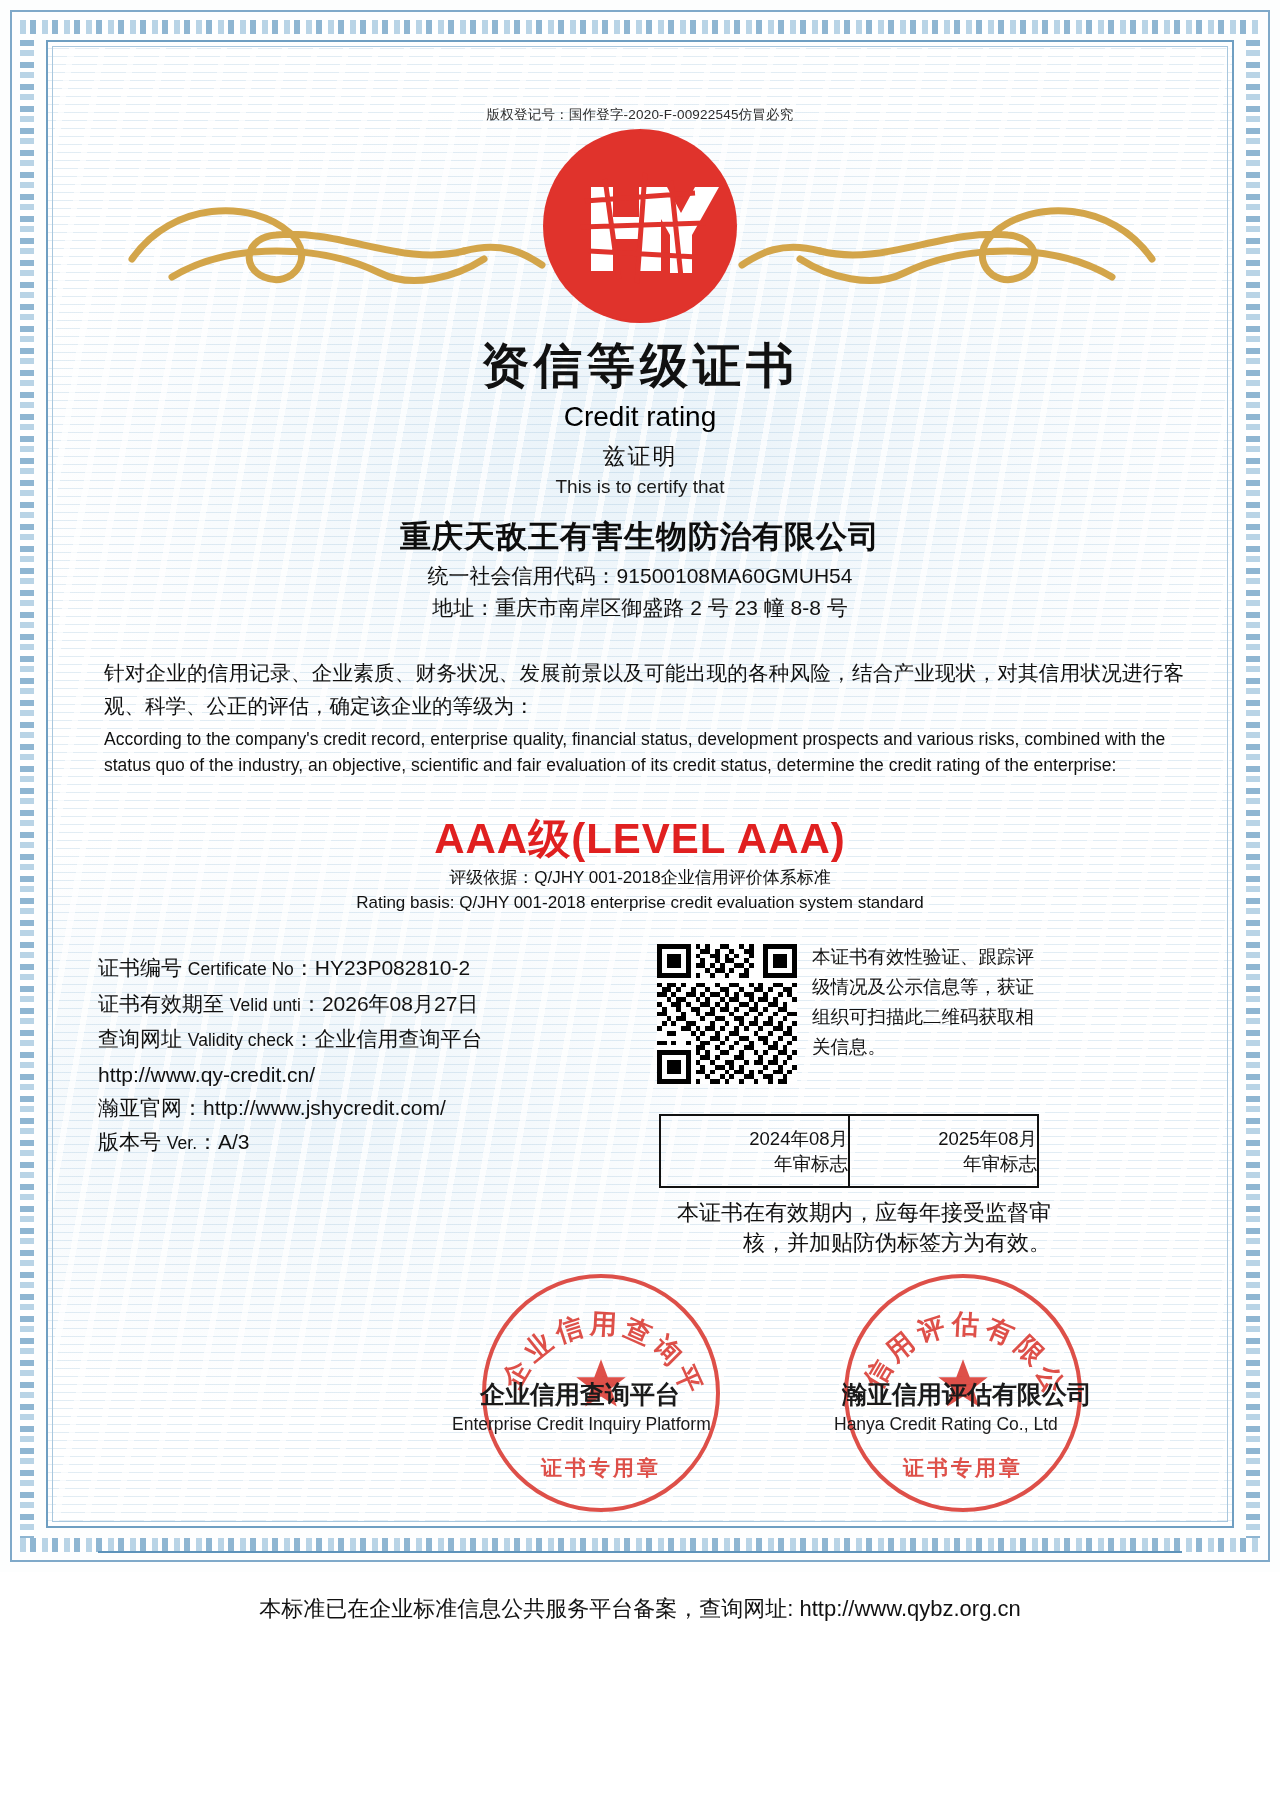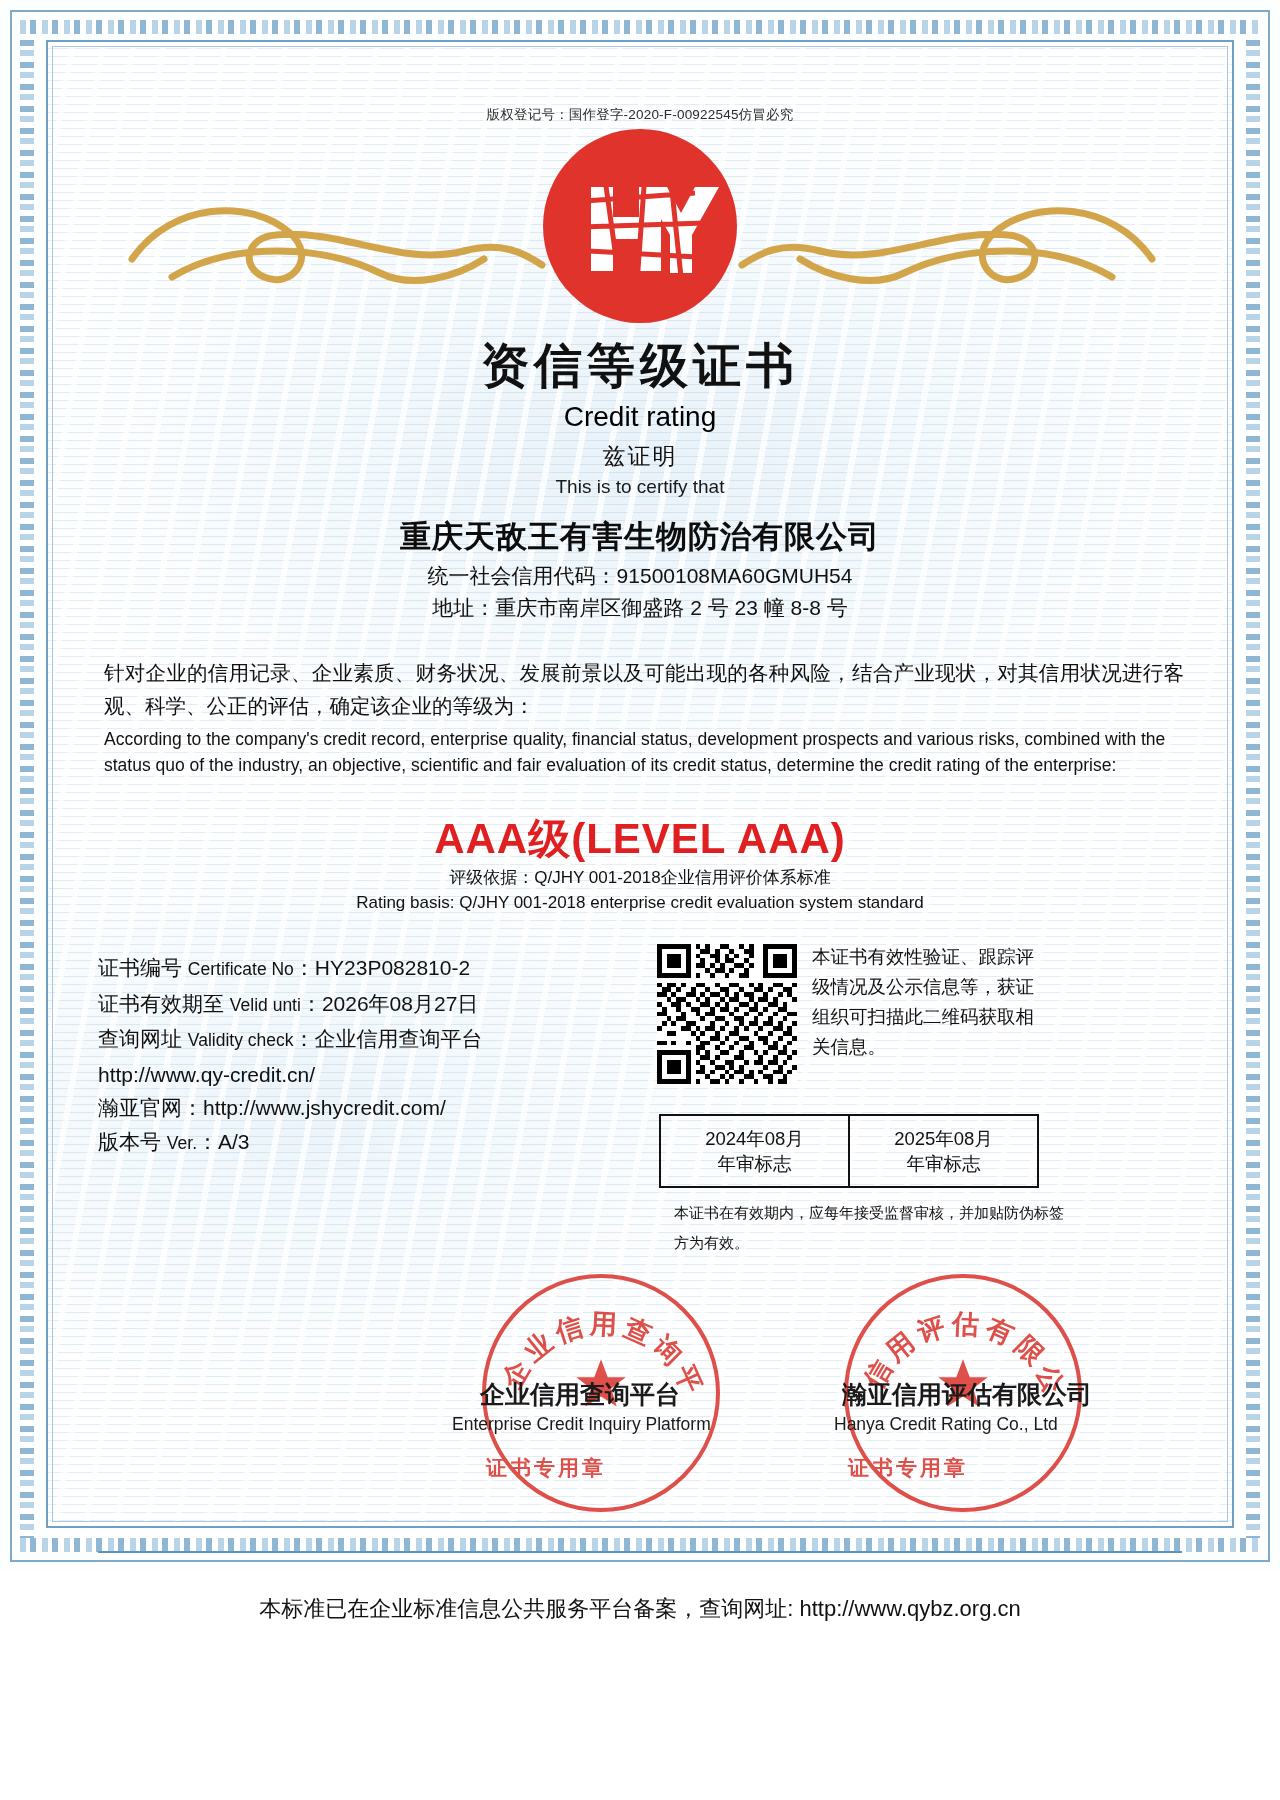--- a/index.html
+++ b/index.html
@@ -175,7 +175,7 @@
   }
   .annual .cell{
     flex:1;border:2px solid #111;
-    display:flex;flex-direction:column;align-items:center;justify-content:center;
+    display:flex;flex-direction:column;align-items:flex-end;justify-content:center;
     font-size:18.5px;color:#111;line-height:25px;
   }
   .annual .cell + .cell{border-left:none;}

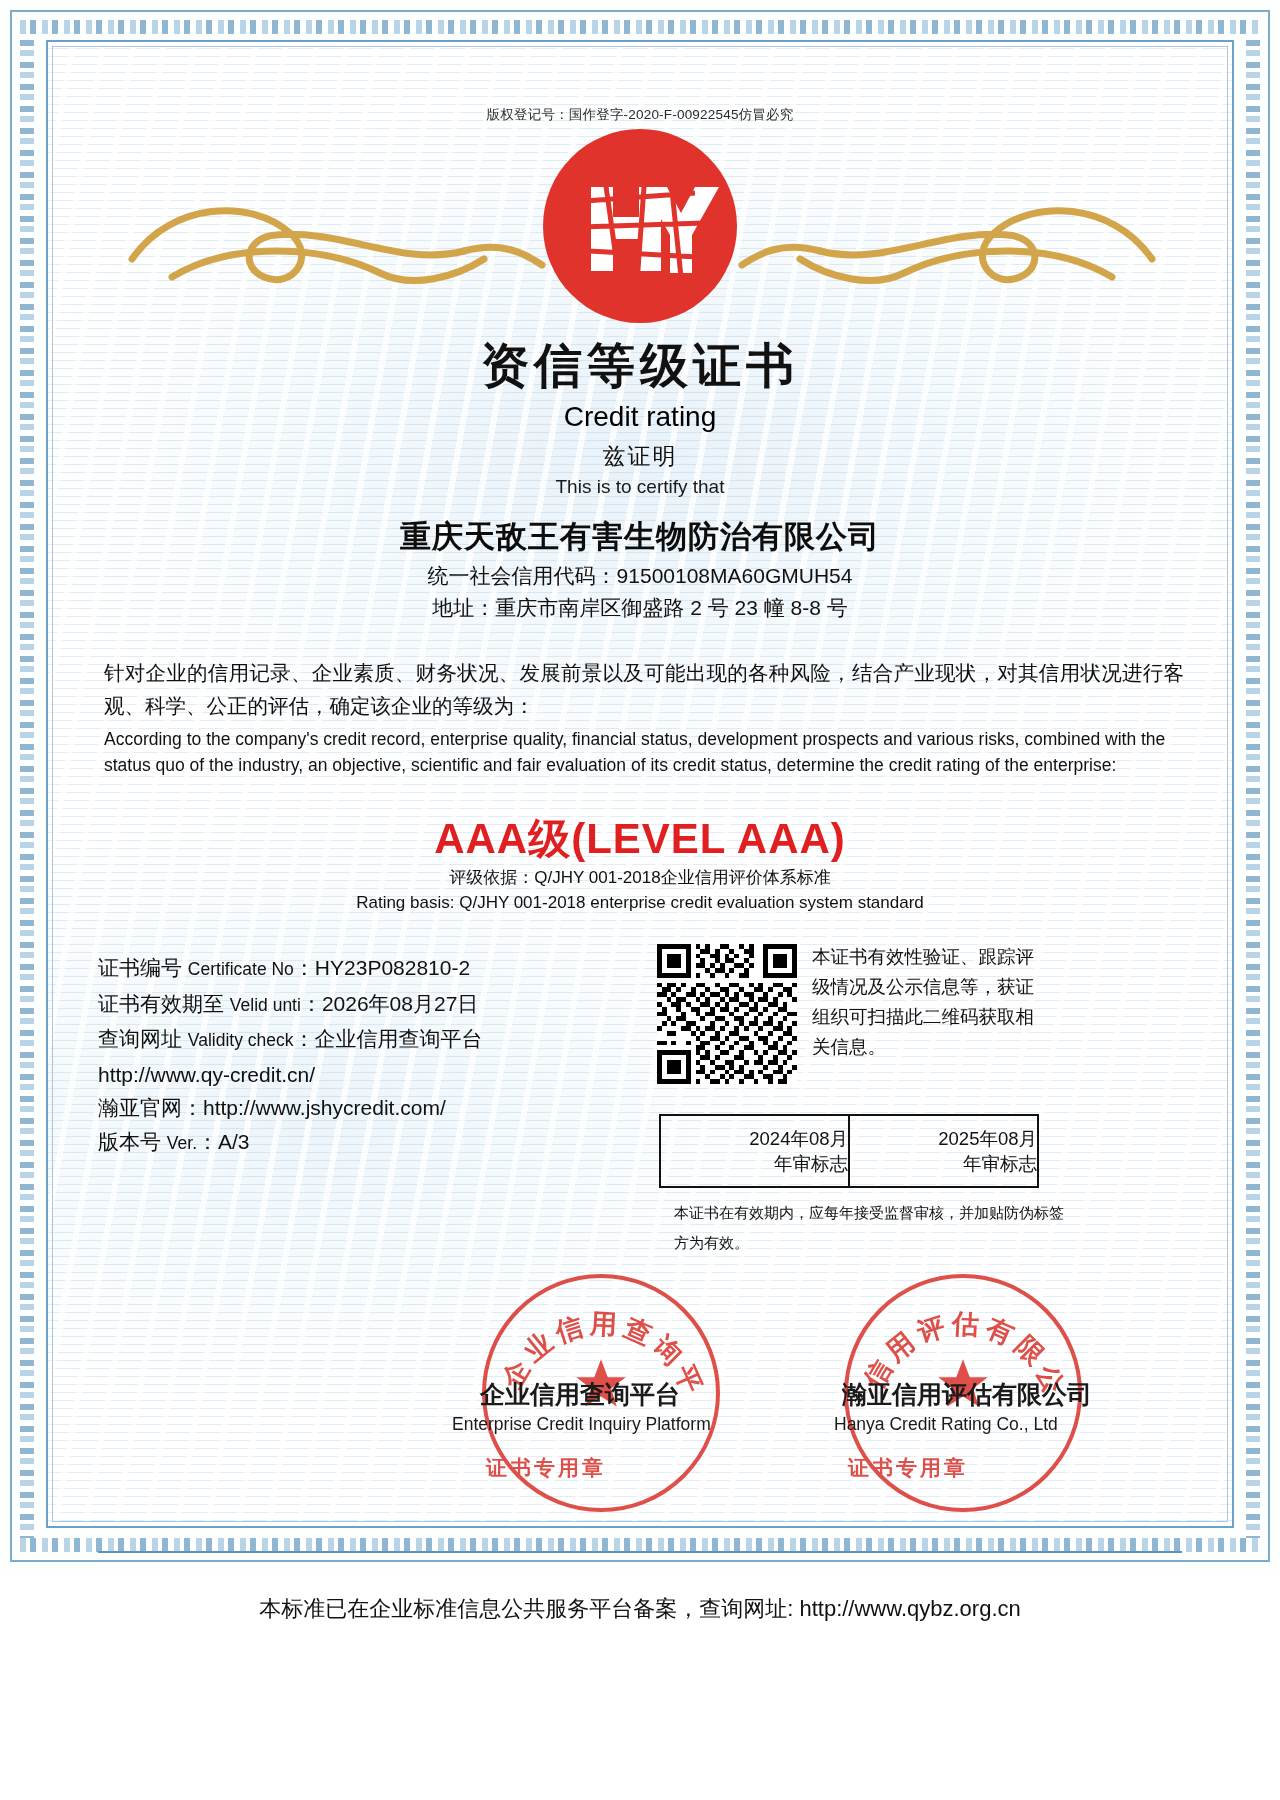--- a/index.html
+++ b/index.html
@@ -180,8 +180,8 @@
   }
   .annual .cell + .cell{border-left:none;}
   .annual-note{
-    position:absolute;top:1152px;left:622px;width:392px;
-    font-size:15px;line-height:30px;color:#111;text-align:left;
+    position:absolute;top:1152px;left:607px;width:392px;
+    font-size:22px;line-height:30px;color:#111;text-align:right;
   }
 
   

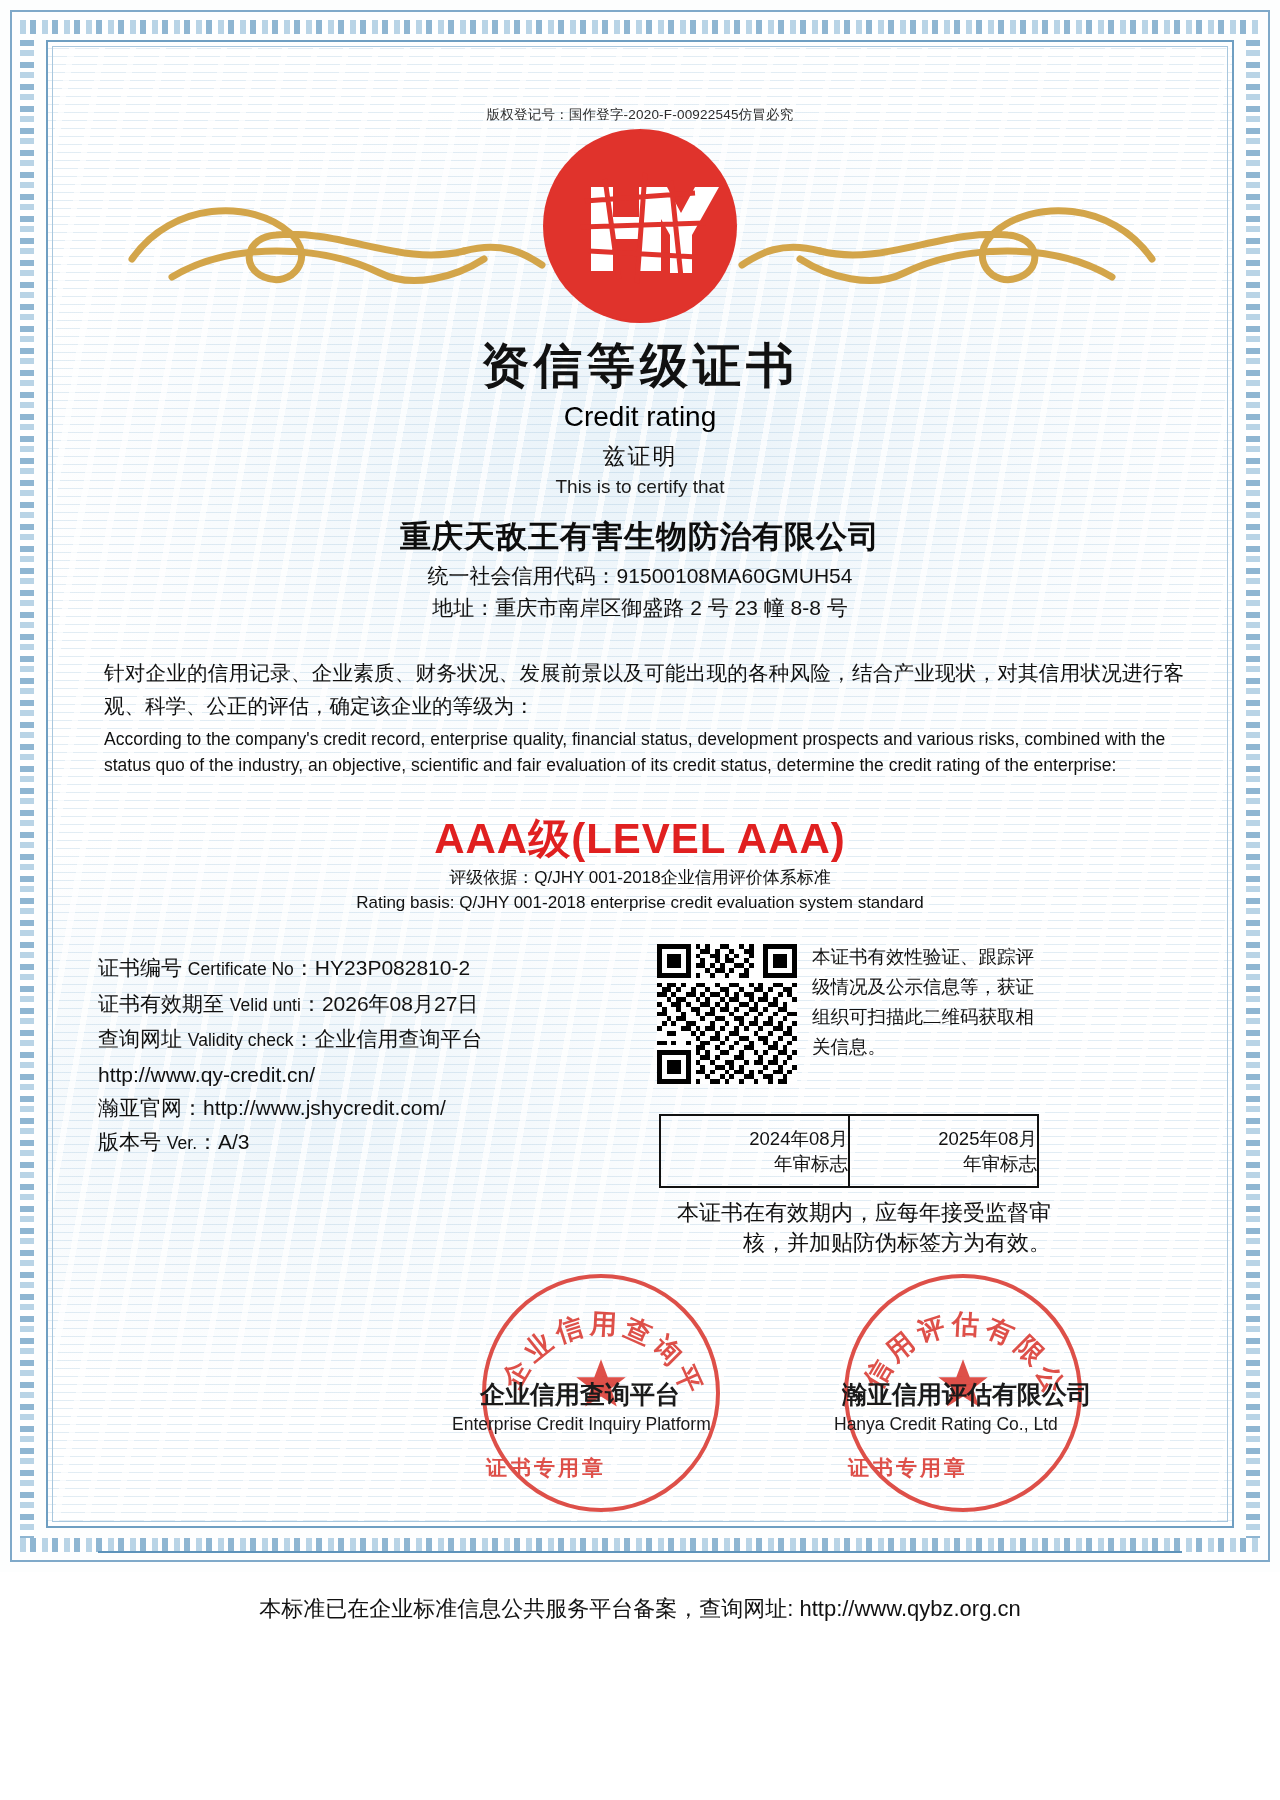--- a/index.html
+++ b/index.html
@@ -197,7 +197,7 @@
     position:absolute;left:0;top:0;width:230px;height:230px;
   }
   .seal .bottom-label{
-    position:absolute;left:0;right:0;bottom:26px;
+    position:absolute;left:0;right:0;bottom:26px;text-align:center;
     font-size:21px;font-weight:bold;color:#d72a22;letter-spacing:3px;
   }
   .seal.left{left:430px;top:1228px;}

